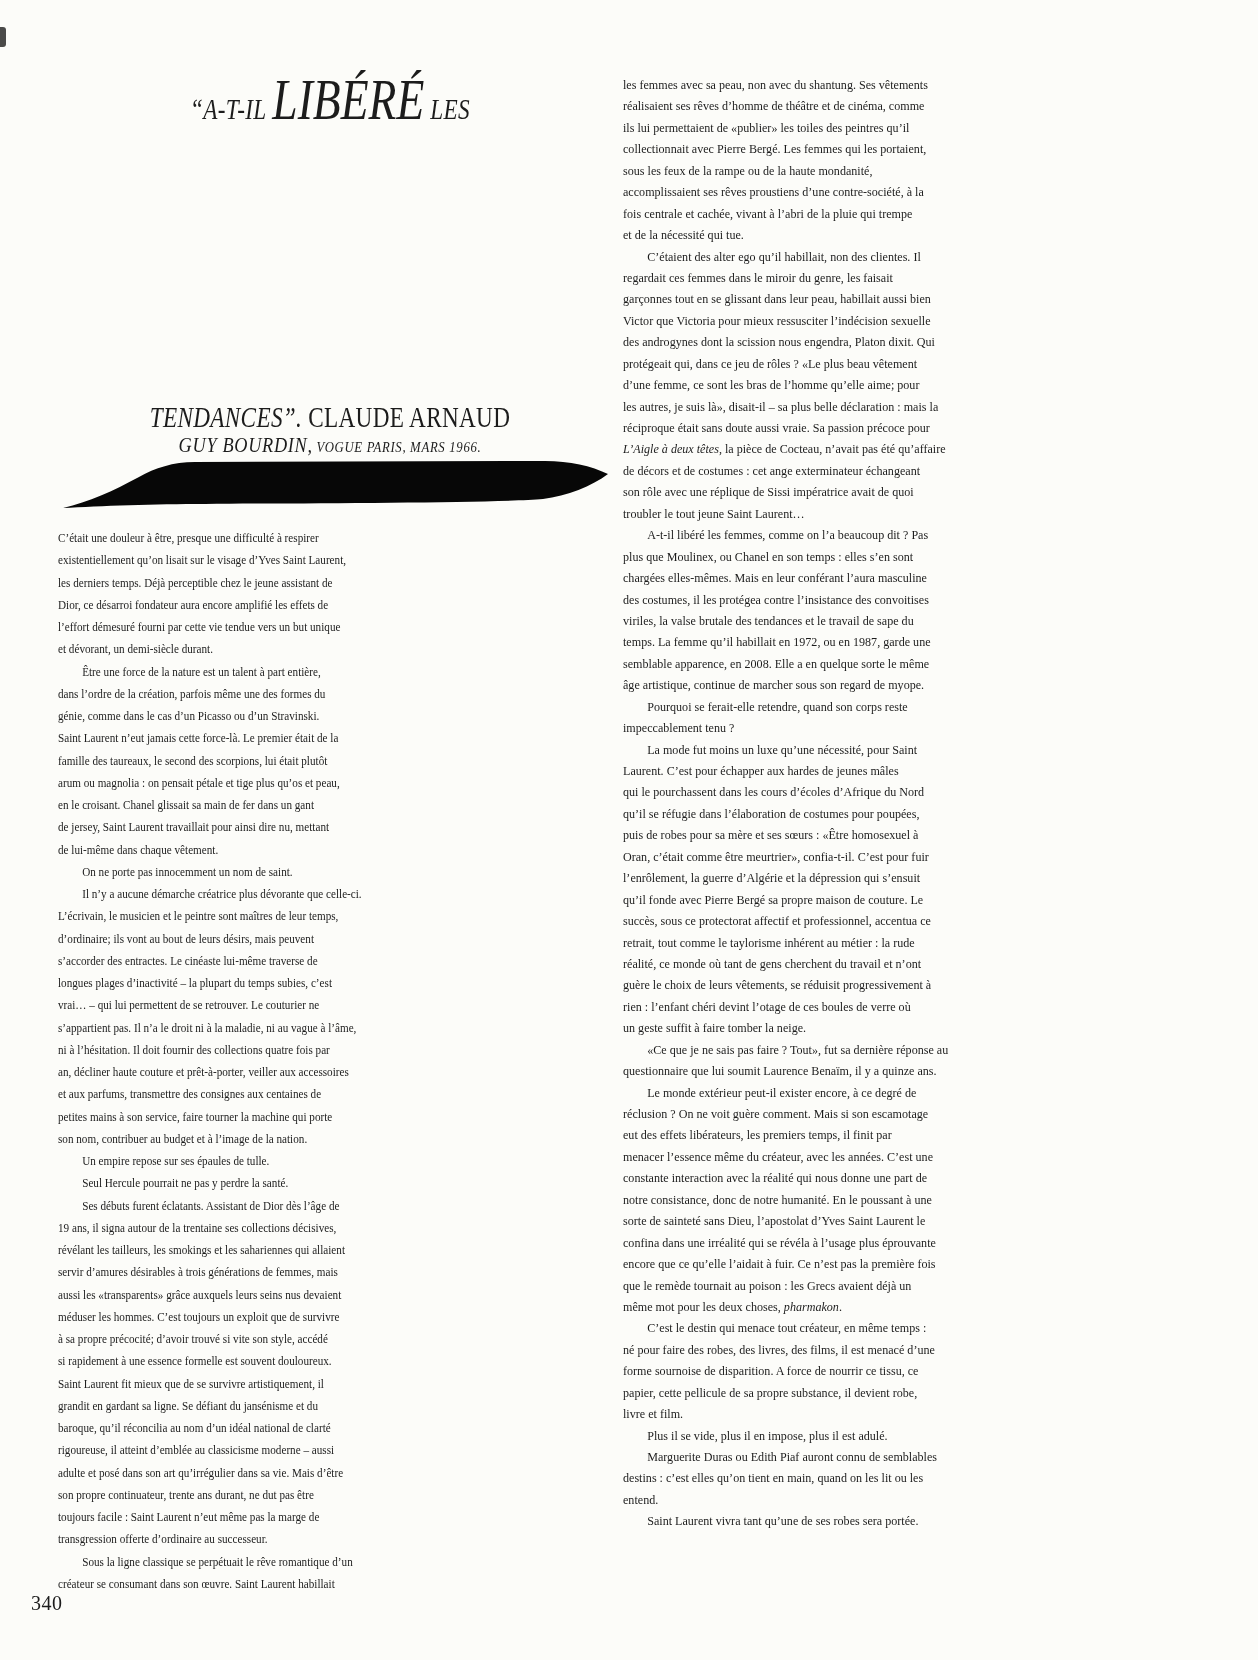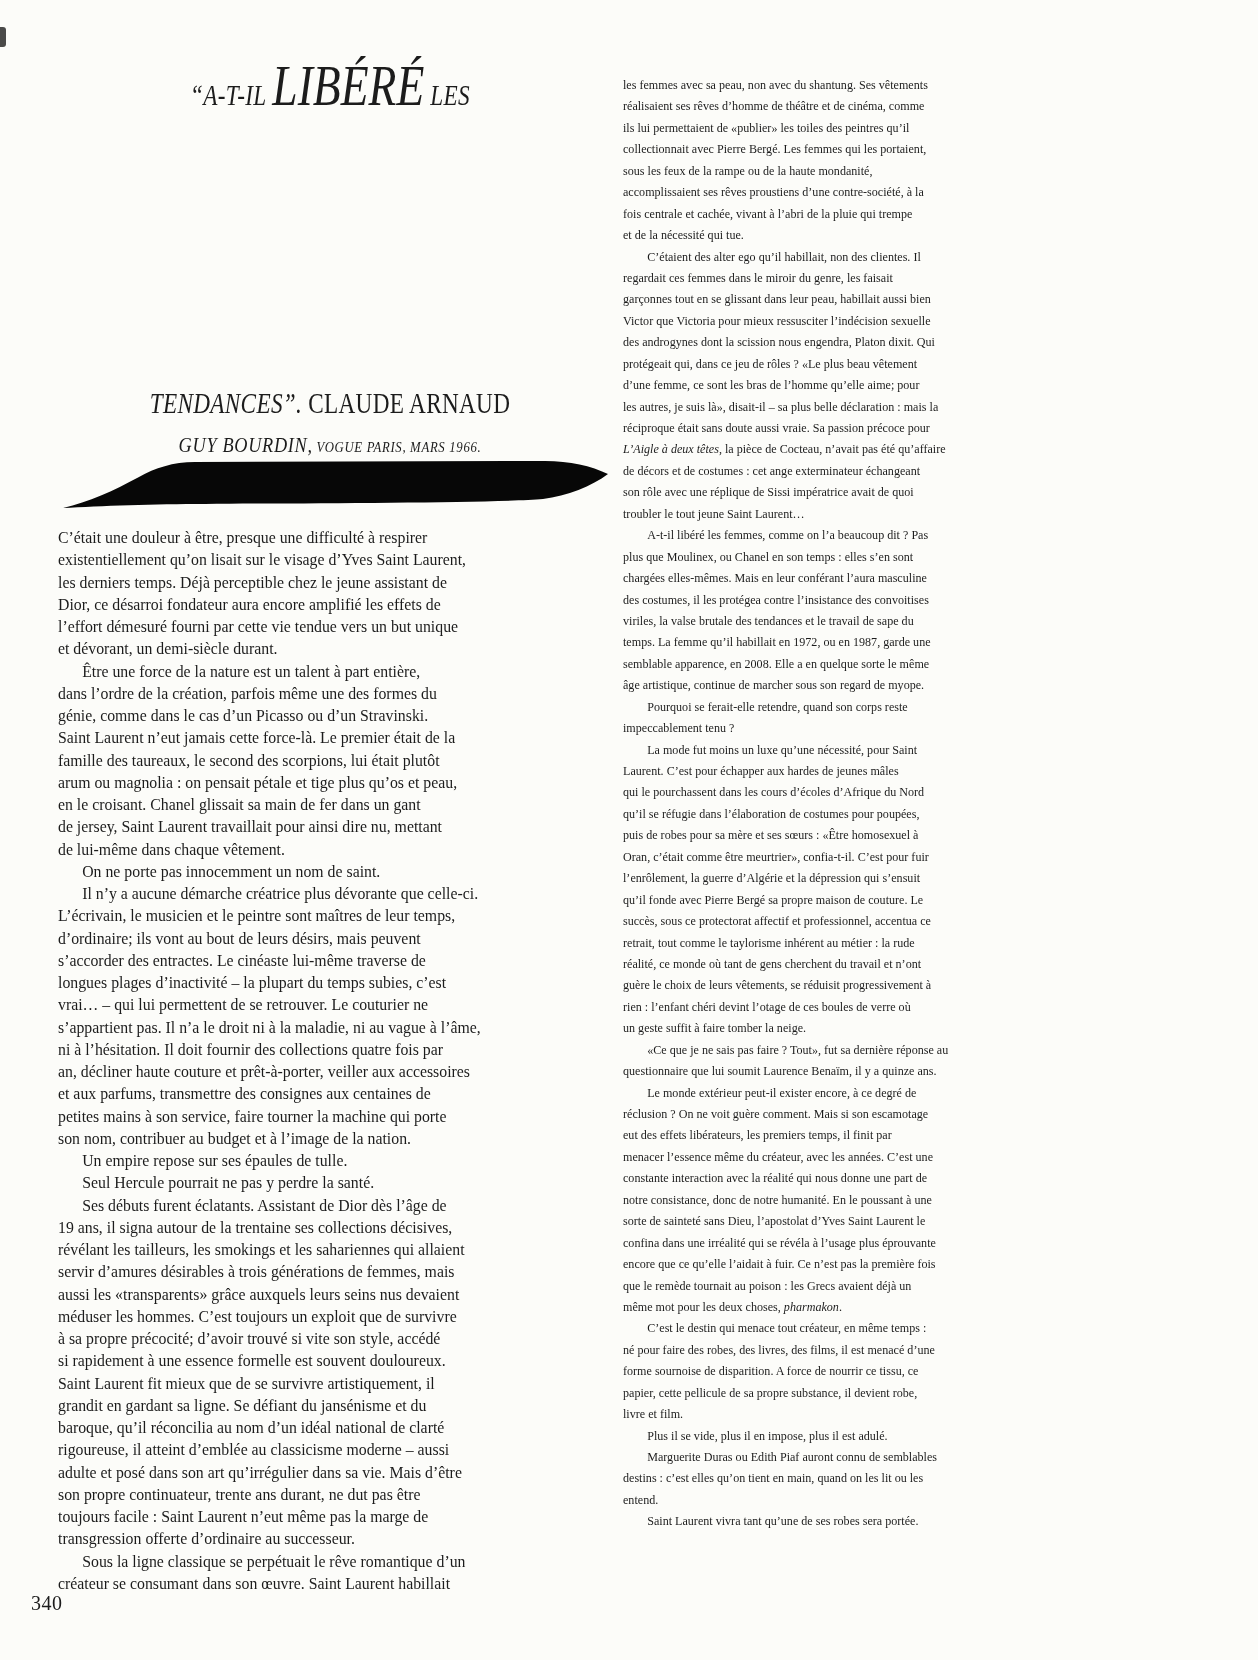--- a/index.html
+++ b/index.html
@@ -14,7 +14,7 @@
   }
   
   .quote{
-    position:absolute;left:40px;top:70px;width:580px;
+    position:absolute;left:40px;top:84px;width:580px;
     text-align:center;font-style:italic;
   }
   .q-line{

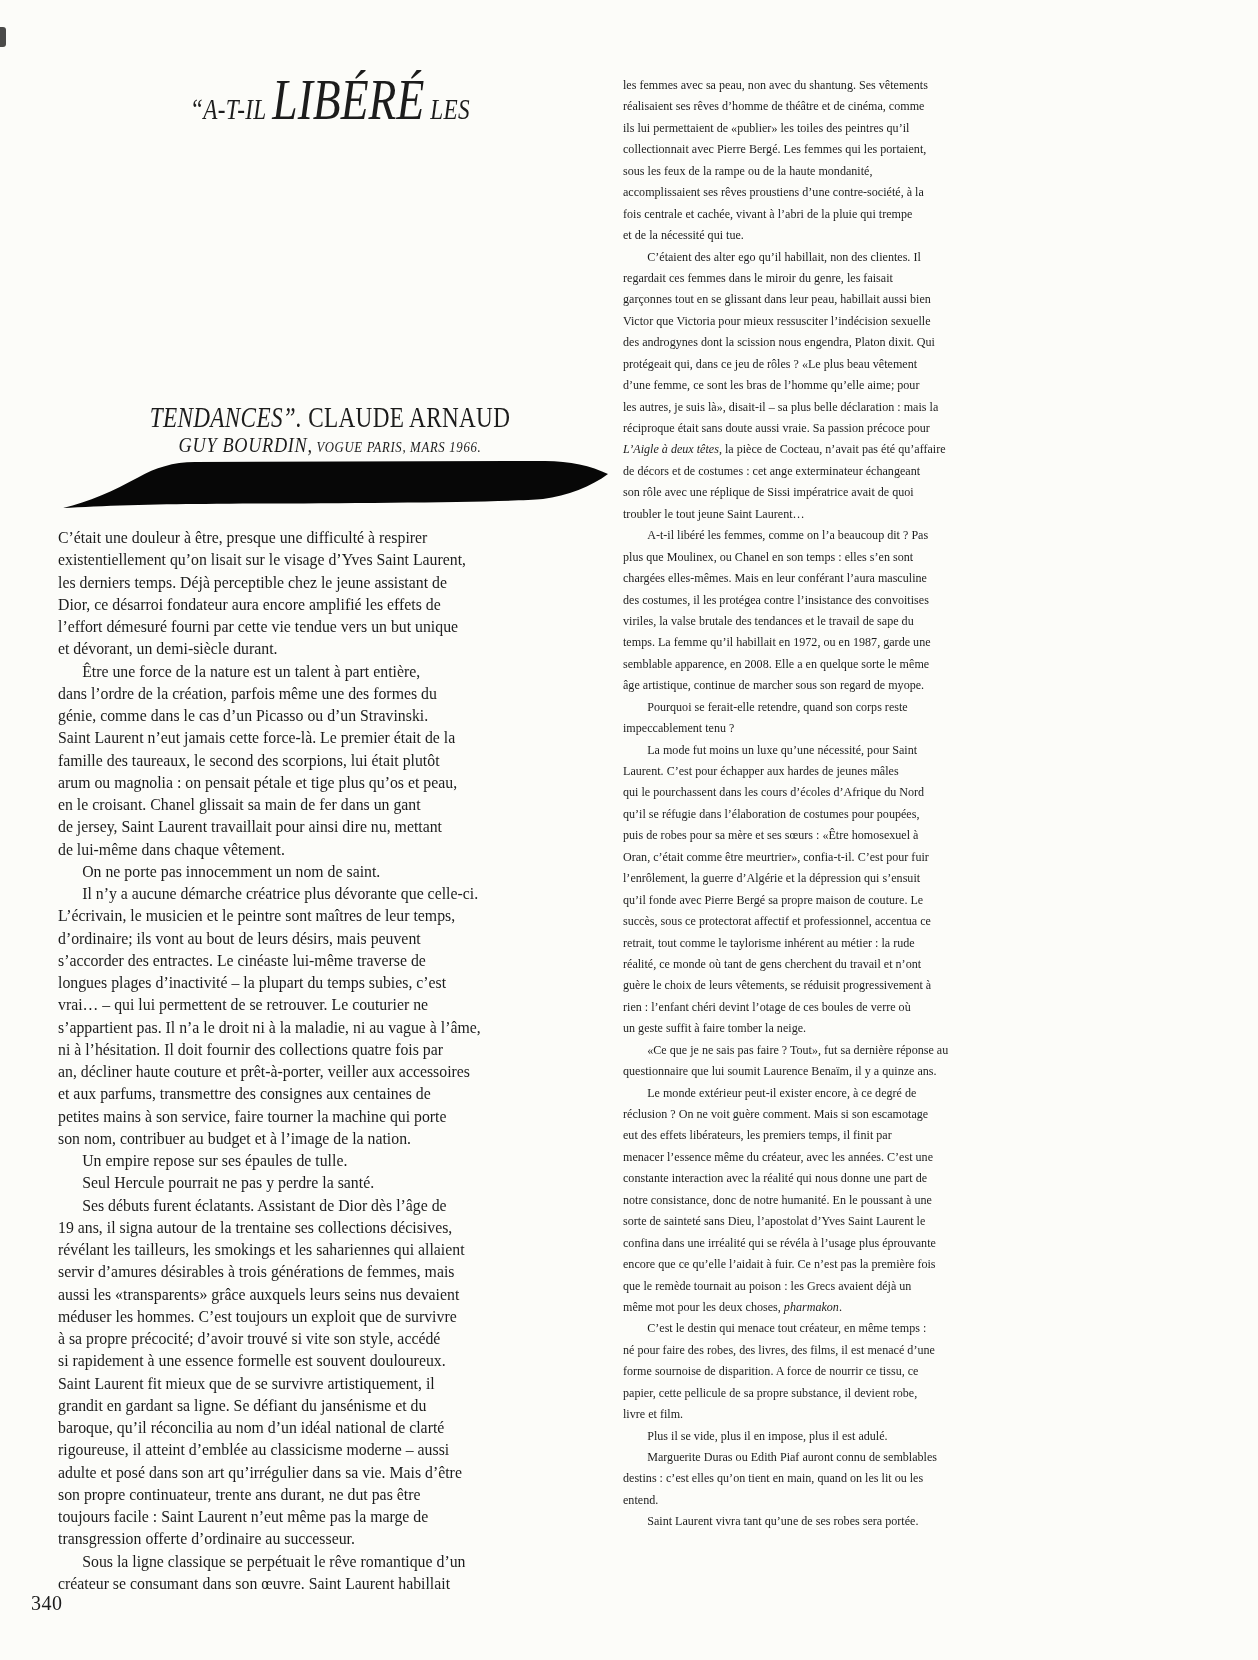--- a/index.html
+++ b/index.html
@@ -40,7 +40,7 @@
     white-space:nowrap;
     transform:scaleX(.93);transform-origin:0 50%;
   }
-  .col-left{left:58px;top:527px;font-size:17px;}
+  .col-left{left:58px;top:527px;font-size:12px;}
   .col-left .line{line-height:22.25px;height:22.25px;}
   .col-right{left:623px;top:74px;font-size:13px;}
   .col-right .line{line-height:21.45px;height:21.45px;}

